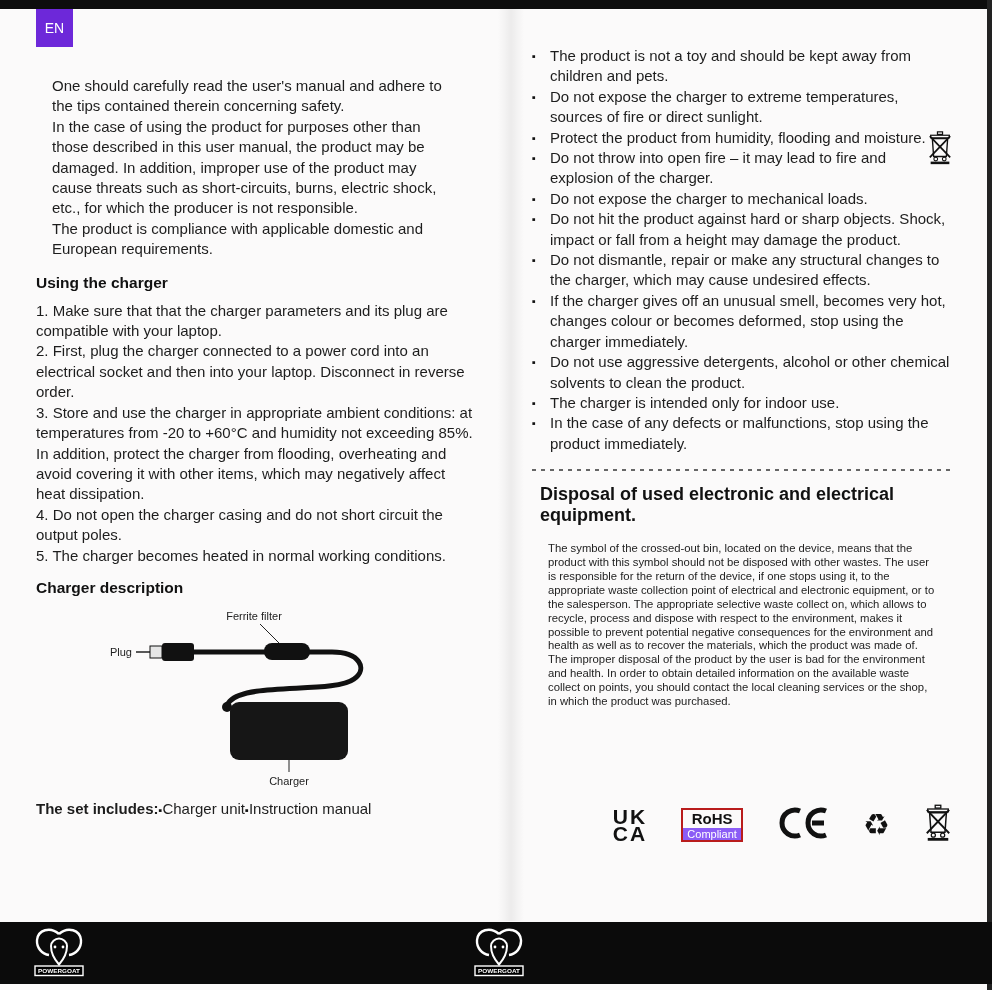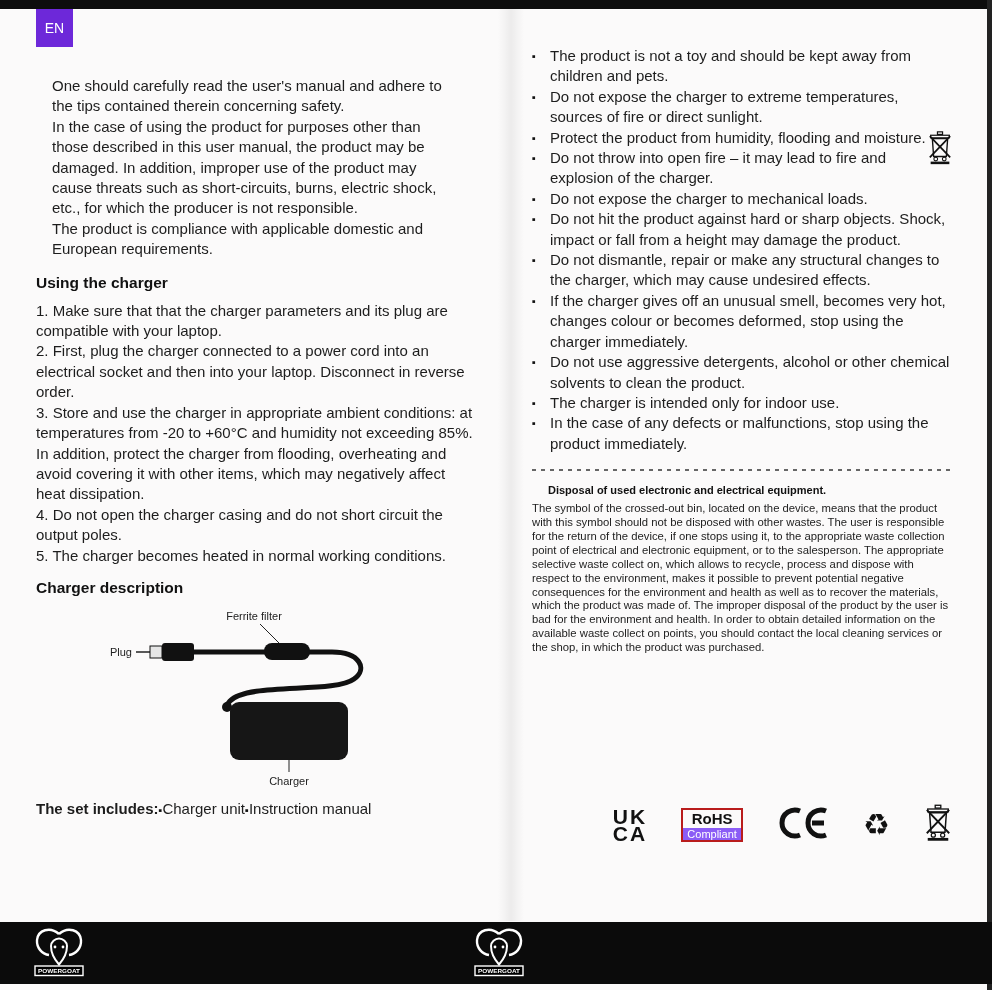--- a/index.html
+++ b/index.html
@@ -36,7 +36,7 @@
   .bullet .marker{flex:0 0 10px;}
   .dash{height:2px;margin:15px 0 13px;
     background:repeating-linear-gradient(90deg,#666 0 4px,transparent 4px 9px);}
-  h3.disposal{font-size:11px;font-weight:700;margin:0 16px 6px;color:#111;}
+  h3.disposal{font-size:18px;font-weight:700;margin:0 8px 6px;color:#111;}
   .small{font-size:11.3px;line-height:13.9px;margin:0;color:#222;}
 
   .marks{position:absolute;left:532px;top:800px;width:420px;height:50px;

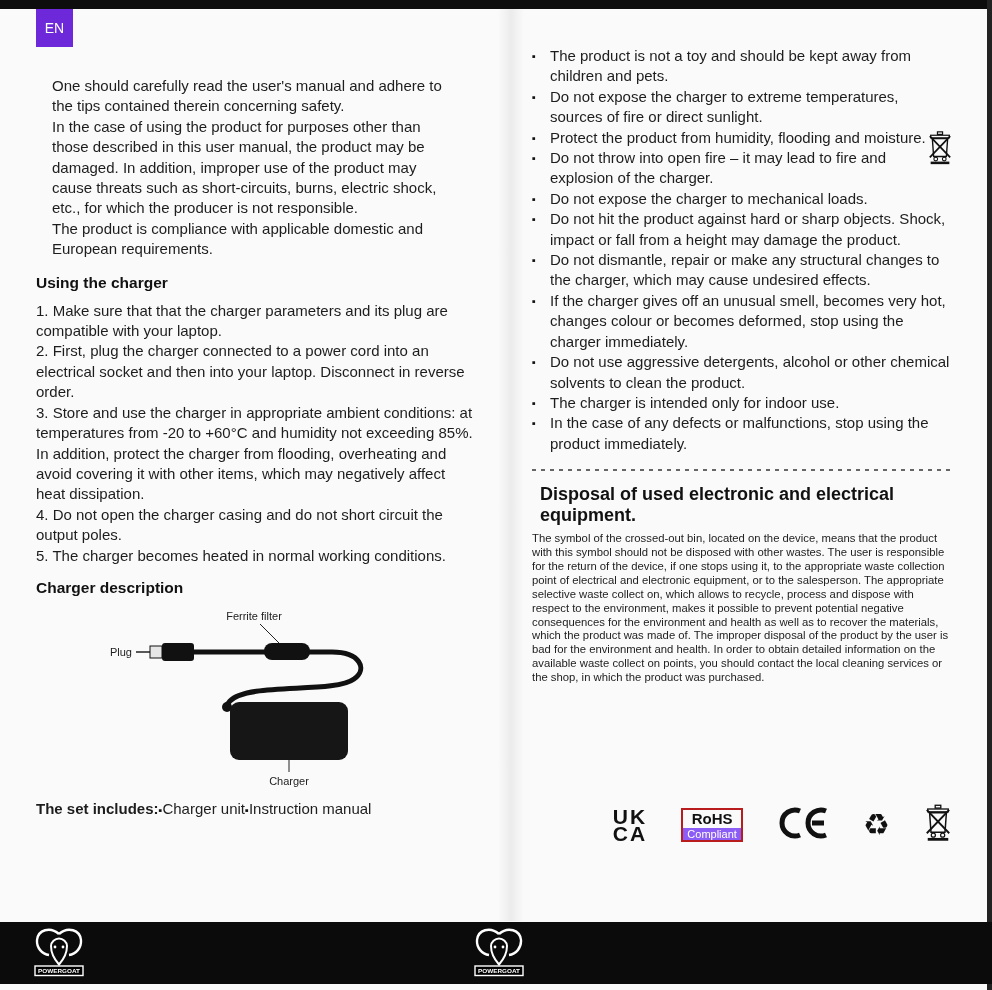--- a/index.html
+++ b/index.html
@@ -37,7 +37,7 @@
   .dash{height:2px;margin:15px 0 13px;
     background:repeating-linear-gradient(90deg,#666 0 4px,transparent 4px 9px);}
   h3.disposal{font-size:18px;font-weight:700;margin:0 8px 6px;color:#111;}
-  .small{font-size:11.3px;line-height:13.9px;margin:0;color:#222;}
+  .small{font-size:11.3px;line-height:13.9px;margin:16px;color:#222;}
 
   .marks{position:absolute;left:532px;top:800px;width:420px;height:50px;
     display:flex;align-items:center;justify-content:flex-end;gap:34px;}

